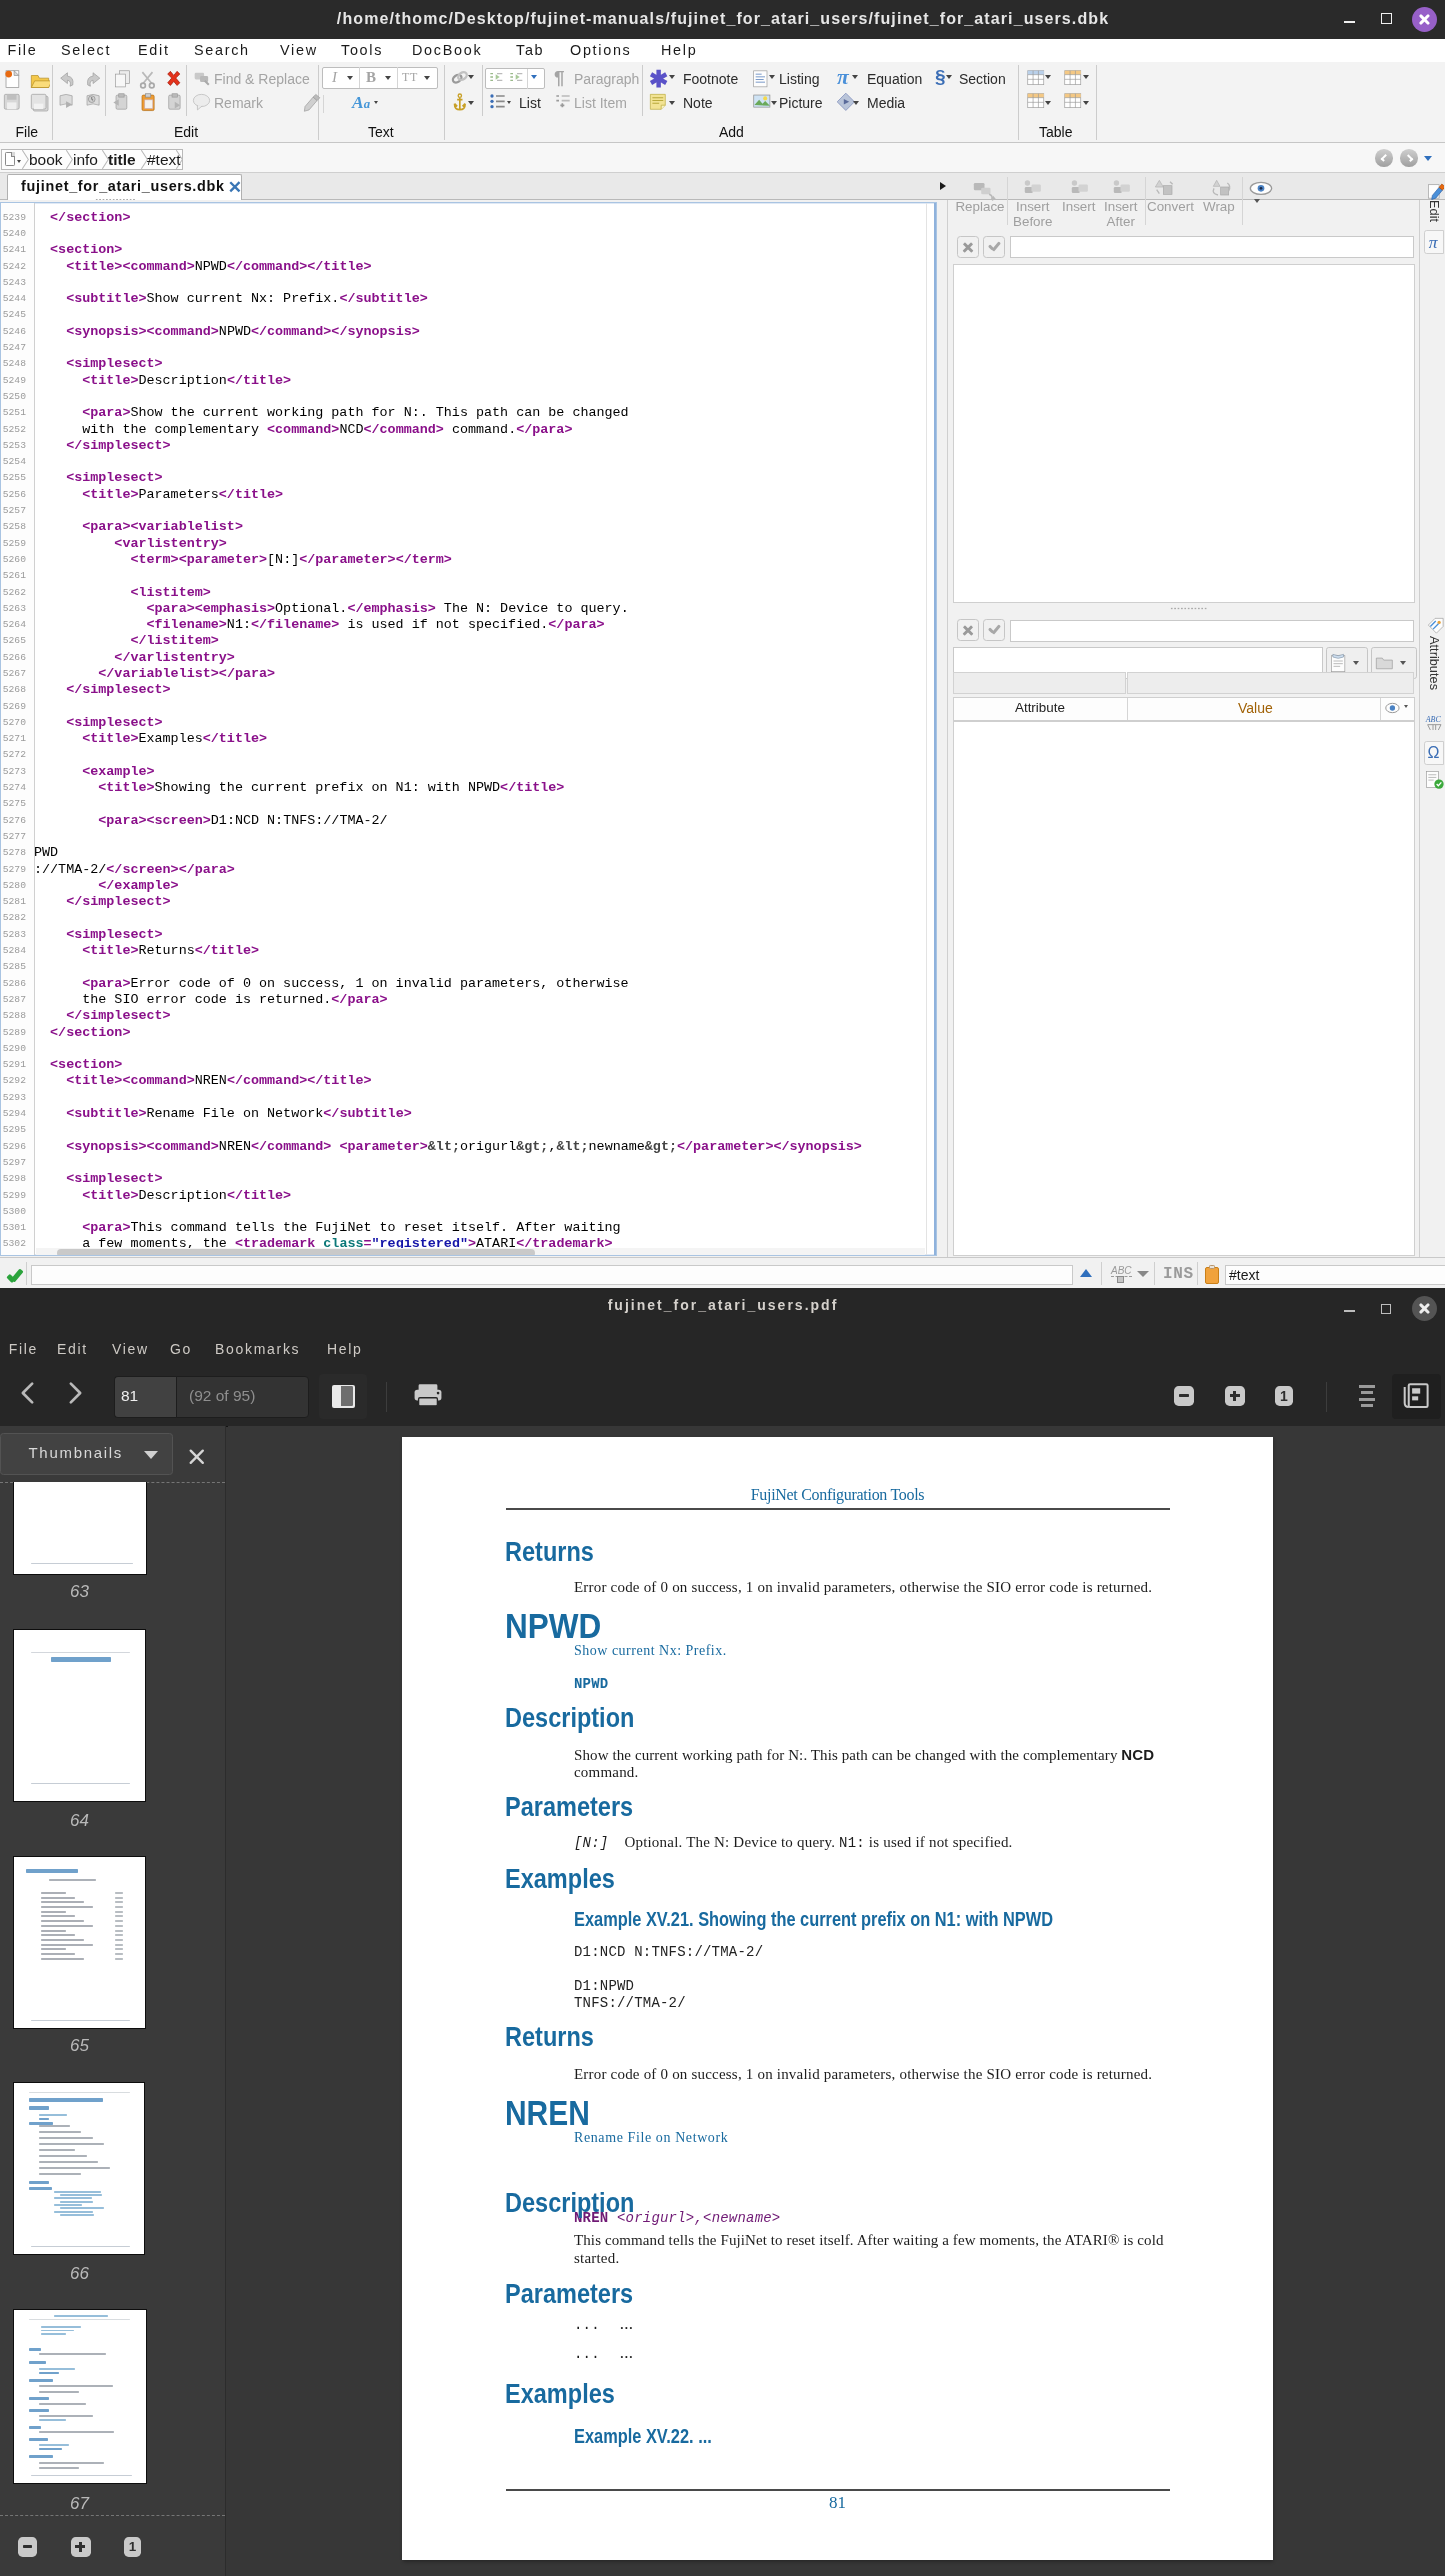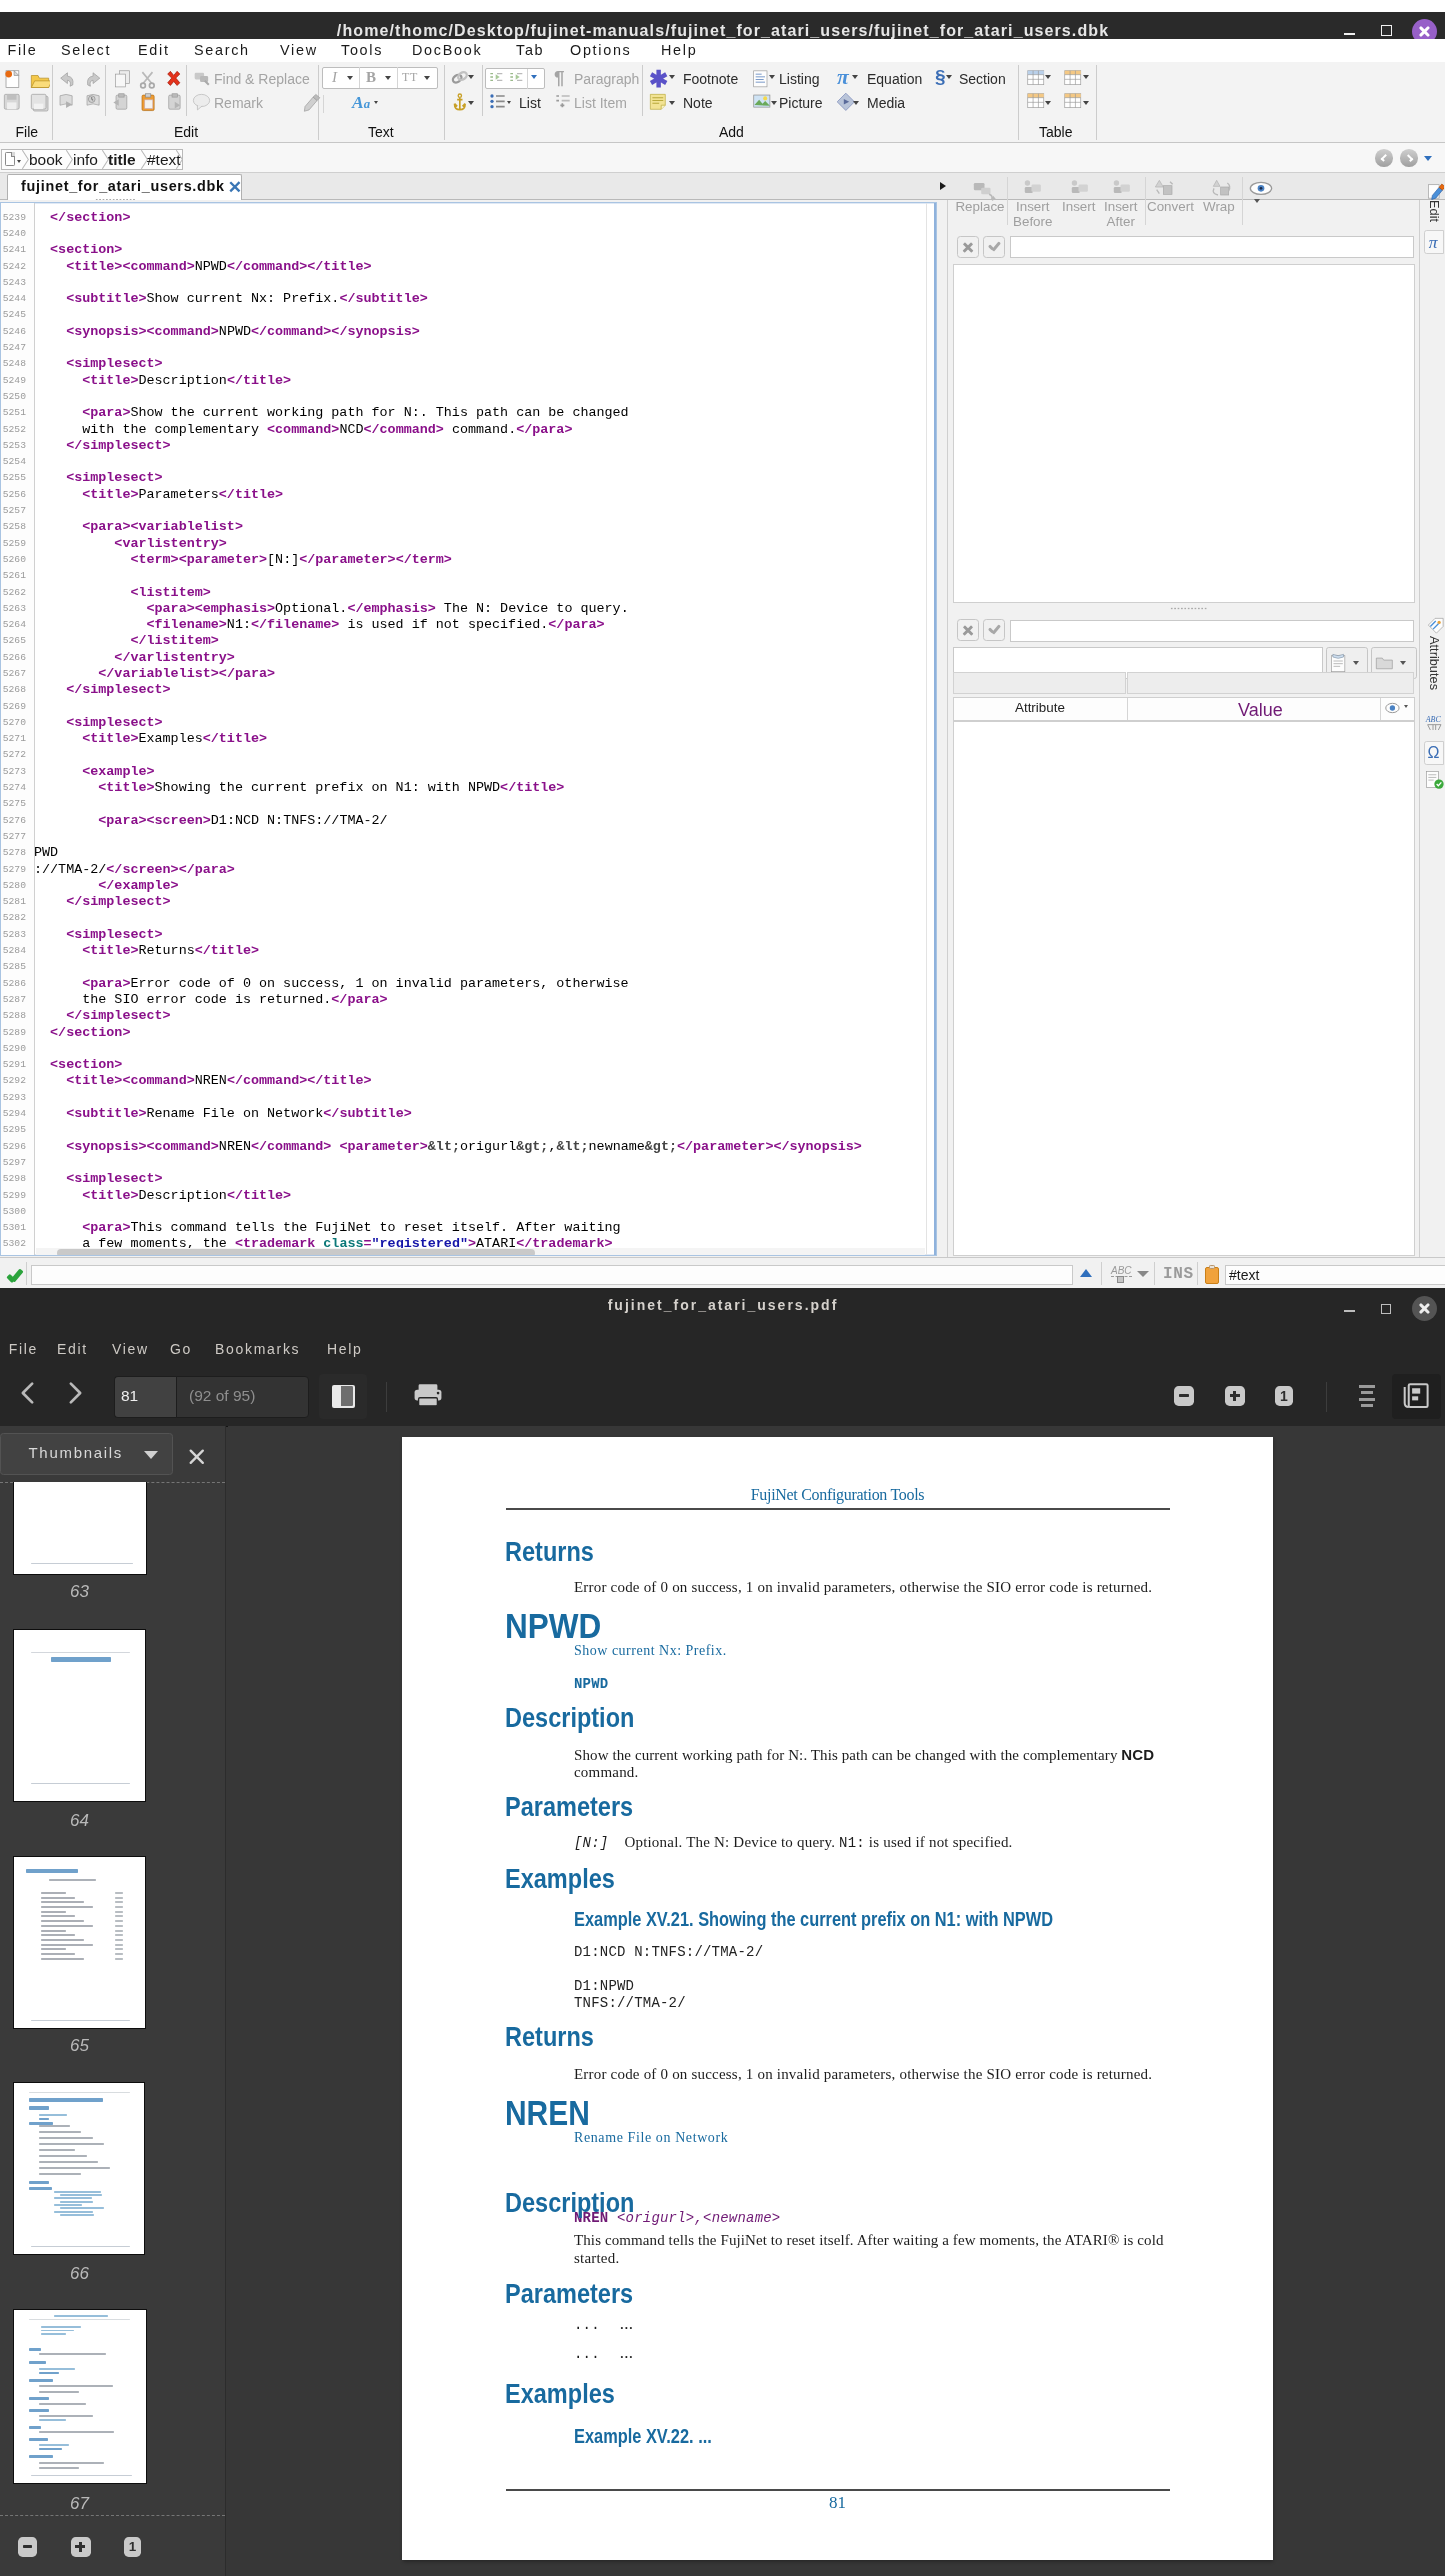--- a/index.html
+++ b/index.html
@@ -6,7 +6,7 @@
 .abs { position:absolute; }
 
 
-#ed-title { left:0; top:0; width:1446px; height:39px; background:#2a2a2a;margin-top:12px; }
+#ed-title { left:0; top:0; width:1446px; height:39px; background:#2a2a2a; }
 #ed-title .t { position:absolute; left:0; right:0; top:10px; text-align:center; color:#e6e6e6; font-size:16px; font-weight:bold; letter-spacing:1.1px; }
 .wbtn-min { width:11.4px; height:2px; background:#f0f0f0; }
 .wbtn-max { width:11.4px; height:11.4px; border:1.3px solid #f0f0f0; }

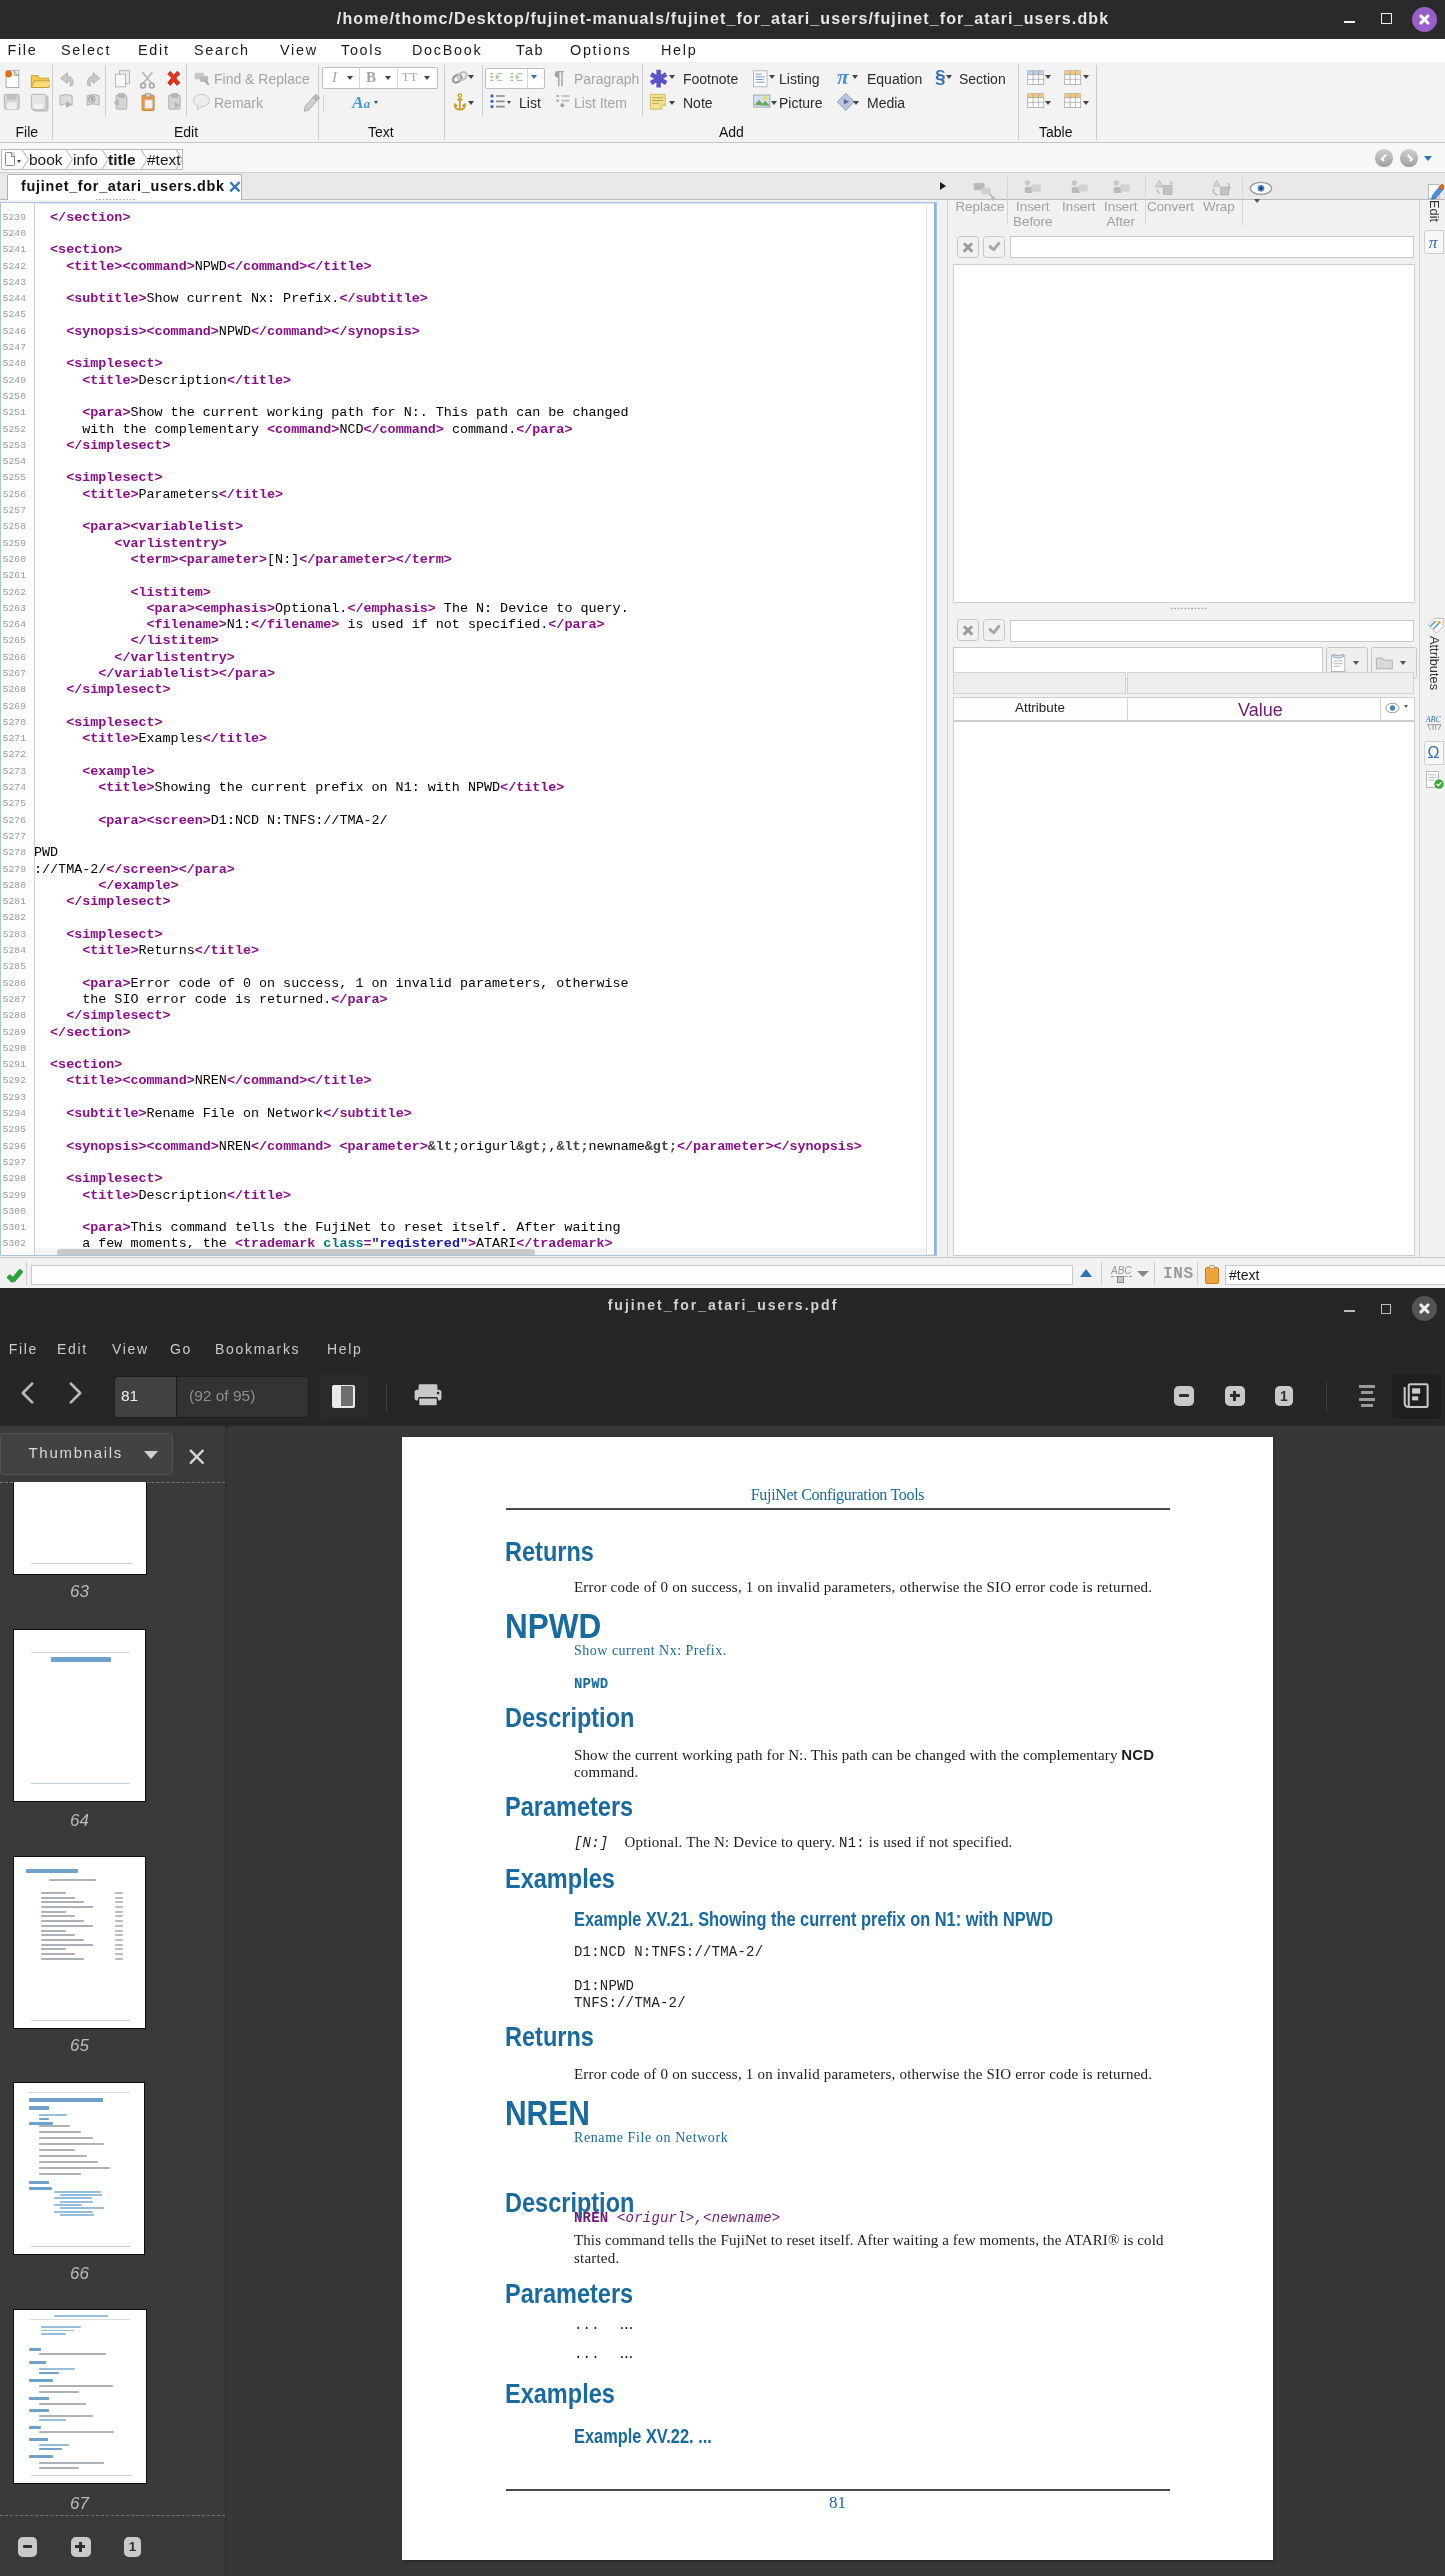--- a/index.html
+++ b/index.html
@@ -581,7 +581,7 @@
 <div class="abs" style="left:4.7px;top:497px;width:462px;height:24px;background:#fdfdfd;border:0.7px solid #cfcfcf;"></div>
 <div class="abs" style="left:67px;top:500px;font-size:13.4px;color:#222;">Attribute</div>
 <div class="abs" style="left:179px;top:498px;width:0.7px;height:21.5px;background:#d5d5d5;"></div>
-<div class="abs" style="left:290px;top:500px;font-size:18px;color:#701a75;">Value</div>
+<div class="abs" style="left:290px;top:500px;font-size:14px;color:#a16207;">Value</div>
 <div class="abs" style="left:432px;top:498px;width:0.7px;height:21.5px;background:#d5d5d5;"></div>
 <svg class="abs" style="left:437px;top:502px" width="17.5" height="12" viewBox="0 0 26 18">
           <ellipse cx="11" cy="9" rx="10" ry="7" fill="#fdfdfd" stroke="#9a9a9a" stroke-width="1.5"></ellipse>

